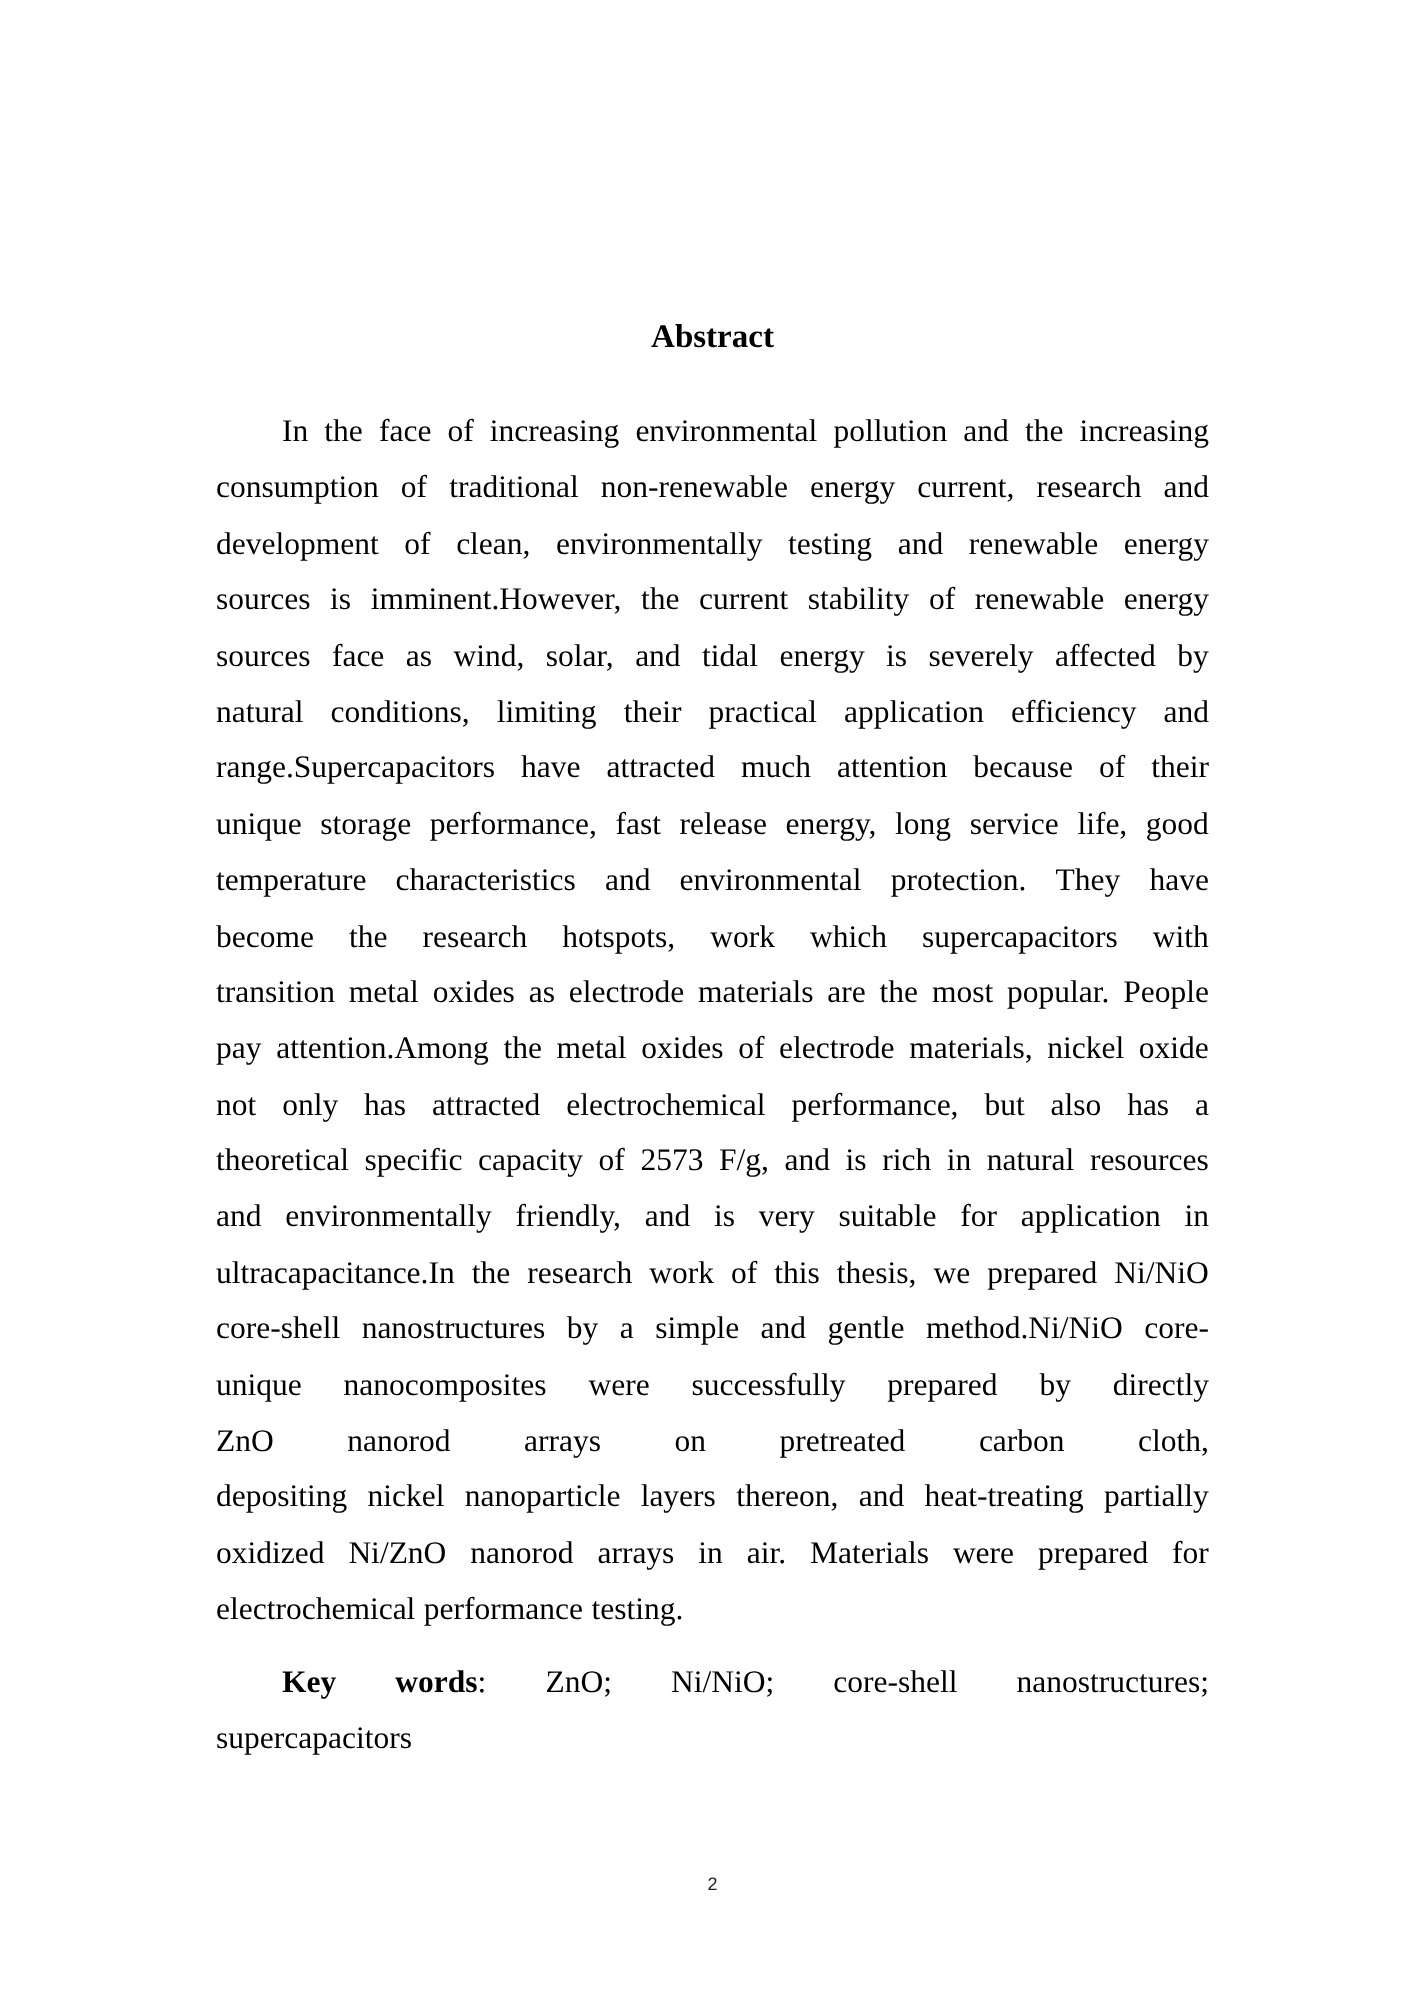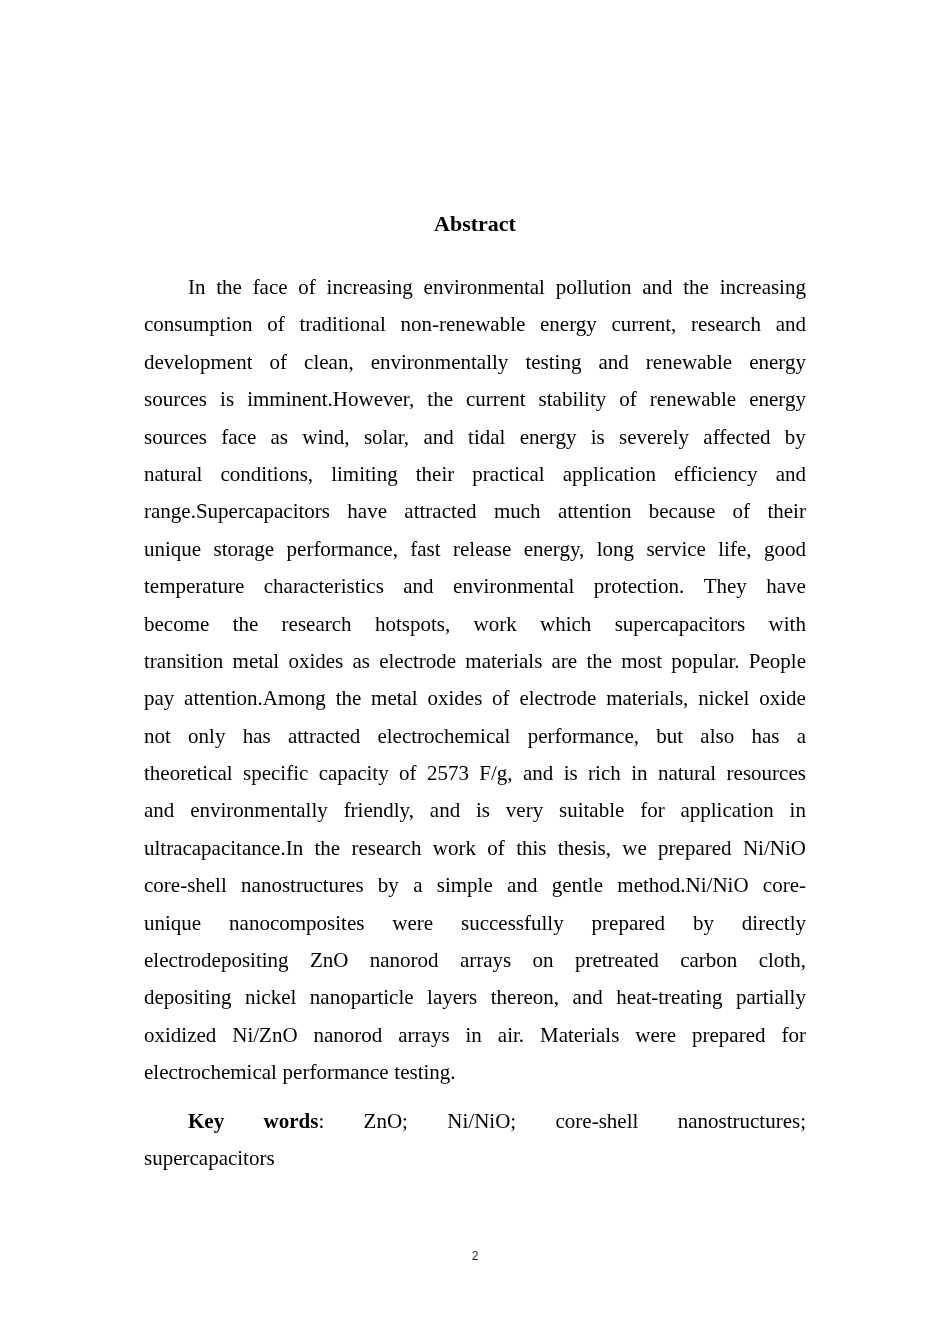--- a/index.html
+++ b/index.html
@@ -289,7 +289,6 @@
         <span>directly</span>
       </div>
       <div class="jline">
-        <span>electrodepositing</span>
         <span>ZnO</span>
         <span>nanorod</span>
         <span>arrays</span>

